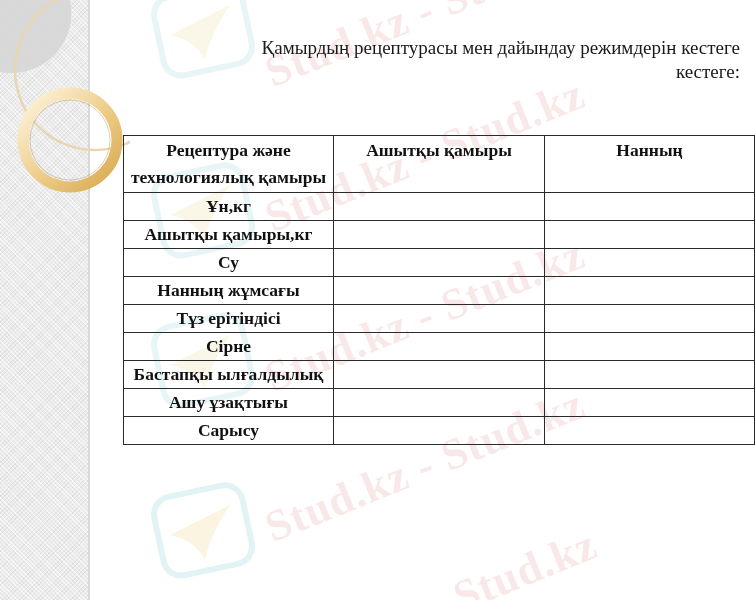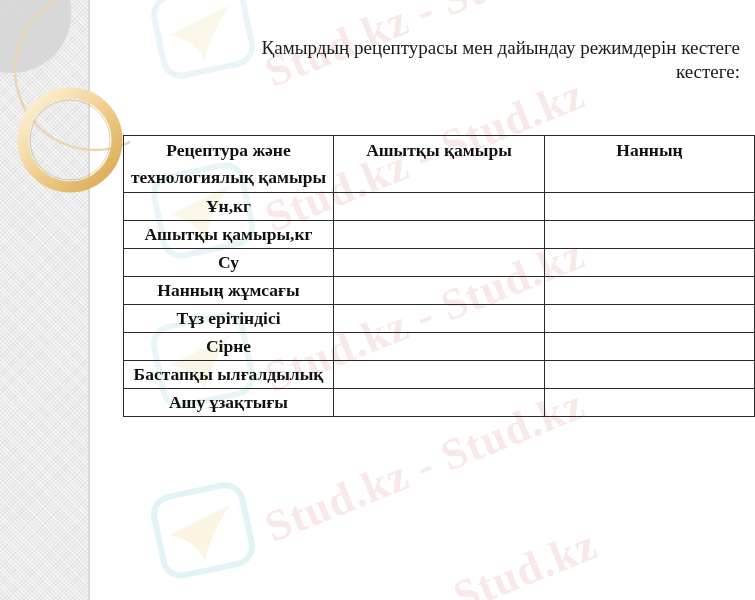--- a/index.html
+++ b/index.html
@@ -129,6 +129,11 @@
     <td></td>
     <td></td>
   </tr>
+  <tr>
+    <td>Сарысу</td>
+    <td></td>
+    <td></td>
+  </tr>
 </tbody>
   </table>
 

